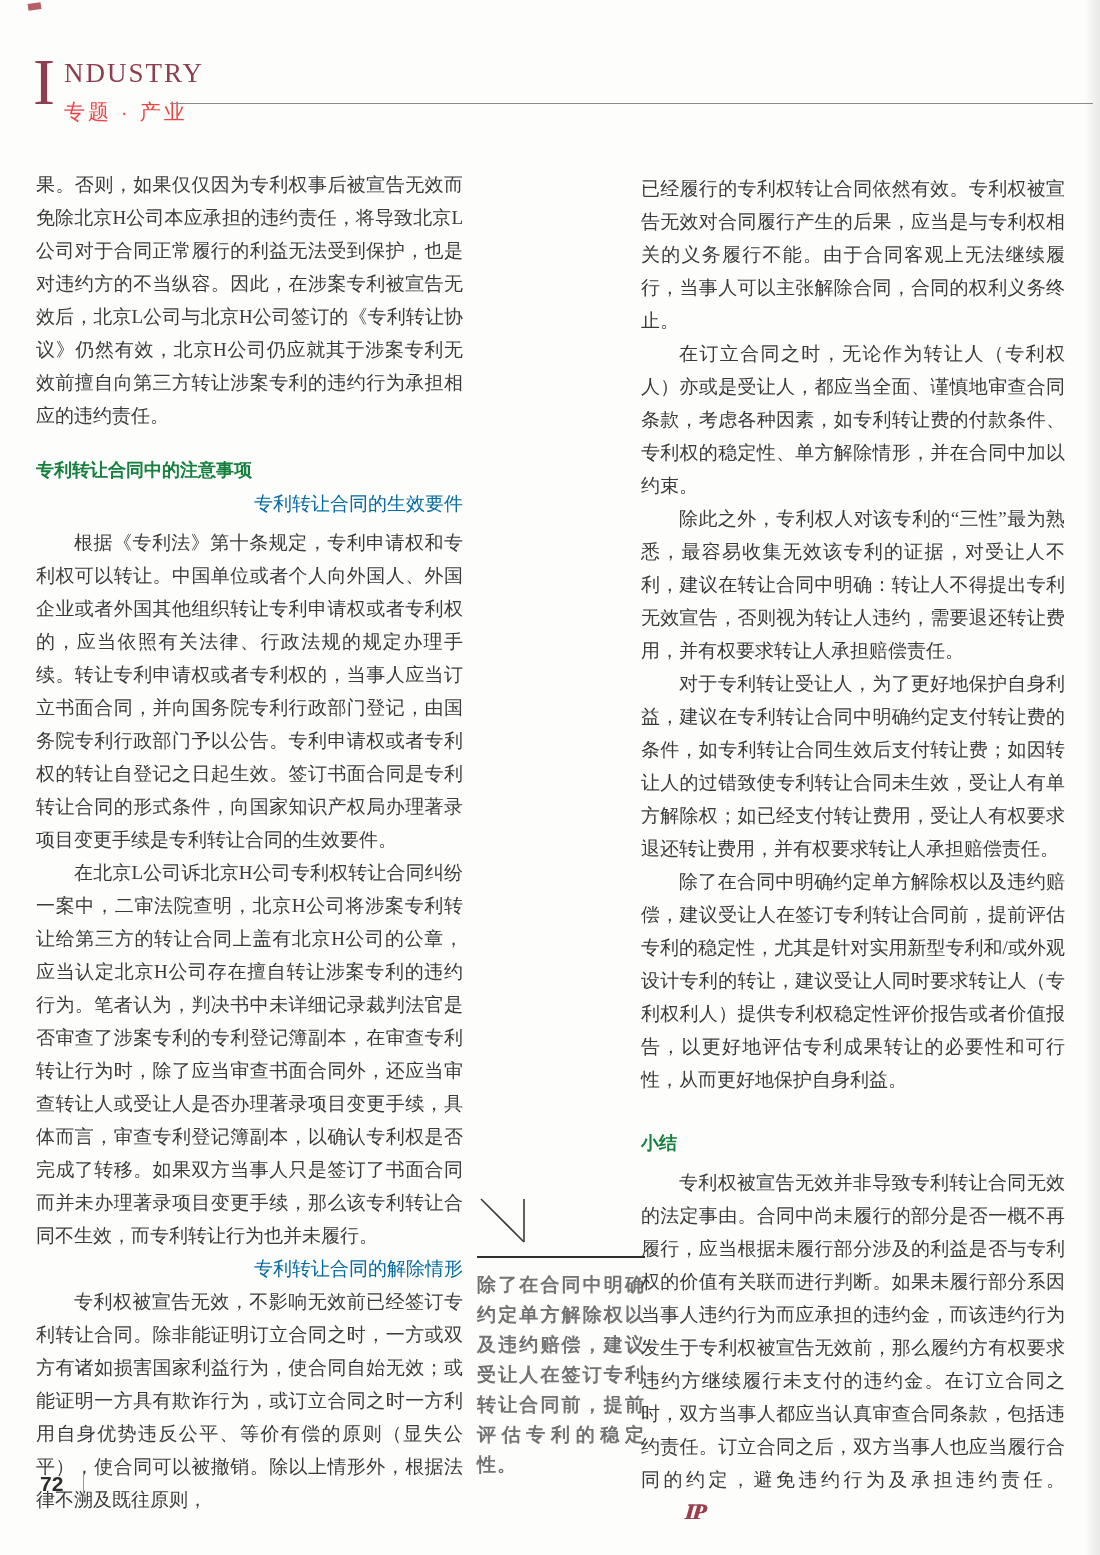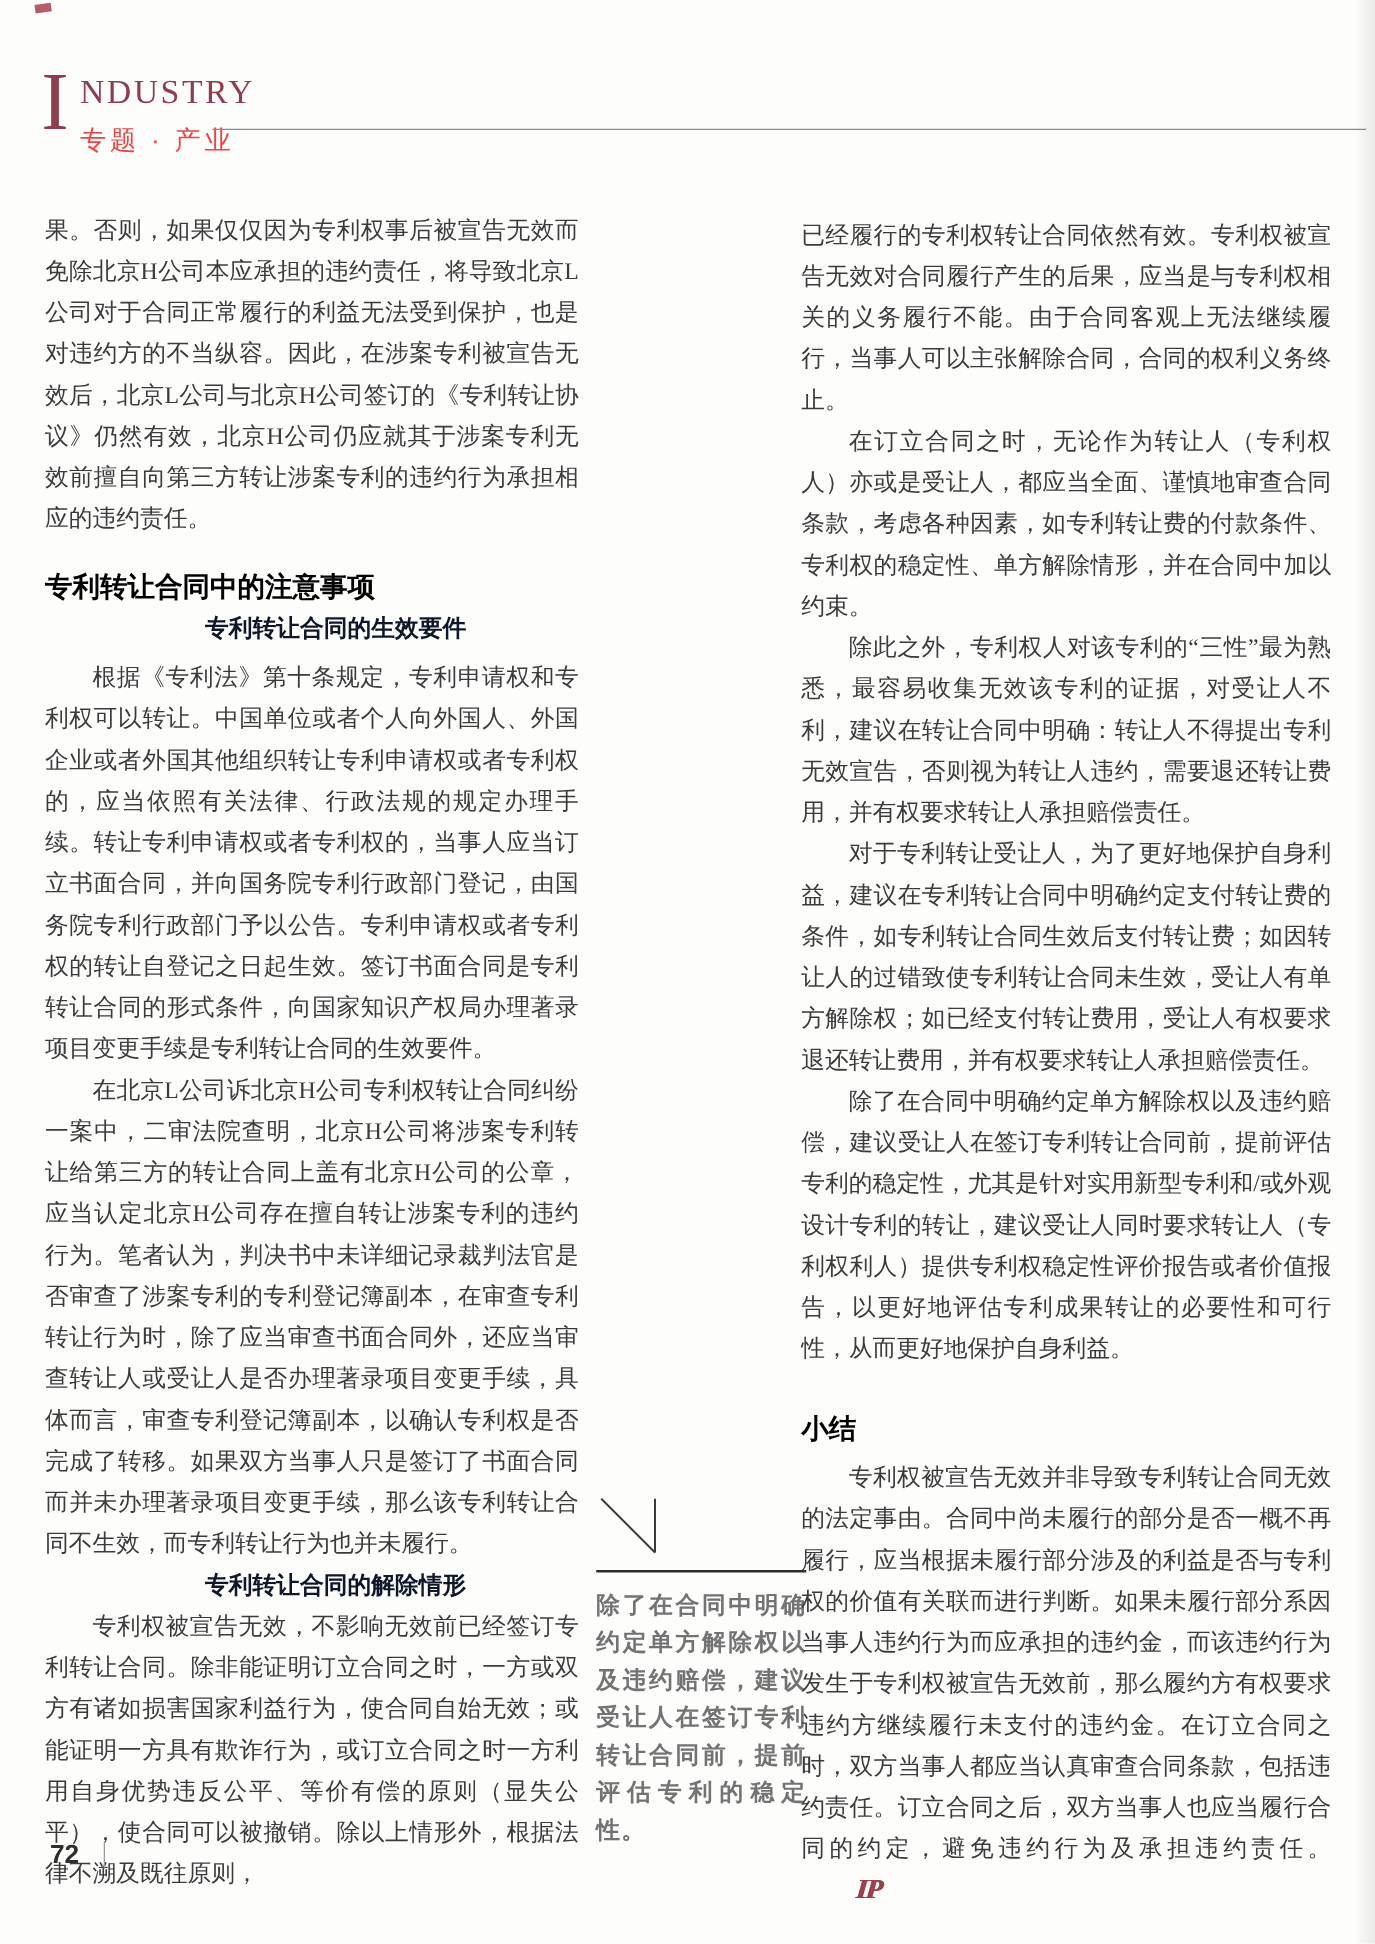--- a/index.html
+++ b/index.html
@@ -53,8 +53,8 @@
   .indent { text-indent:2em; }
   .h-major {
     font-family:"Liberation Sans","DejaVu Sans",sans-serif;
-    font-weight:bold; font-size:22px; line-height:34px;
-    color:#000000; margin:21px 0 0 0 !important;
+    font-weight:bold; font-size:18px; line-height:34px;
+    color:#15803d; margin:21px 0 0 0 !important;
     text-align:left;
   }
   .h-minor {

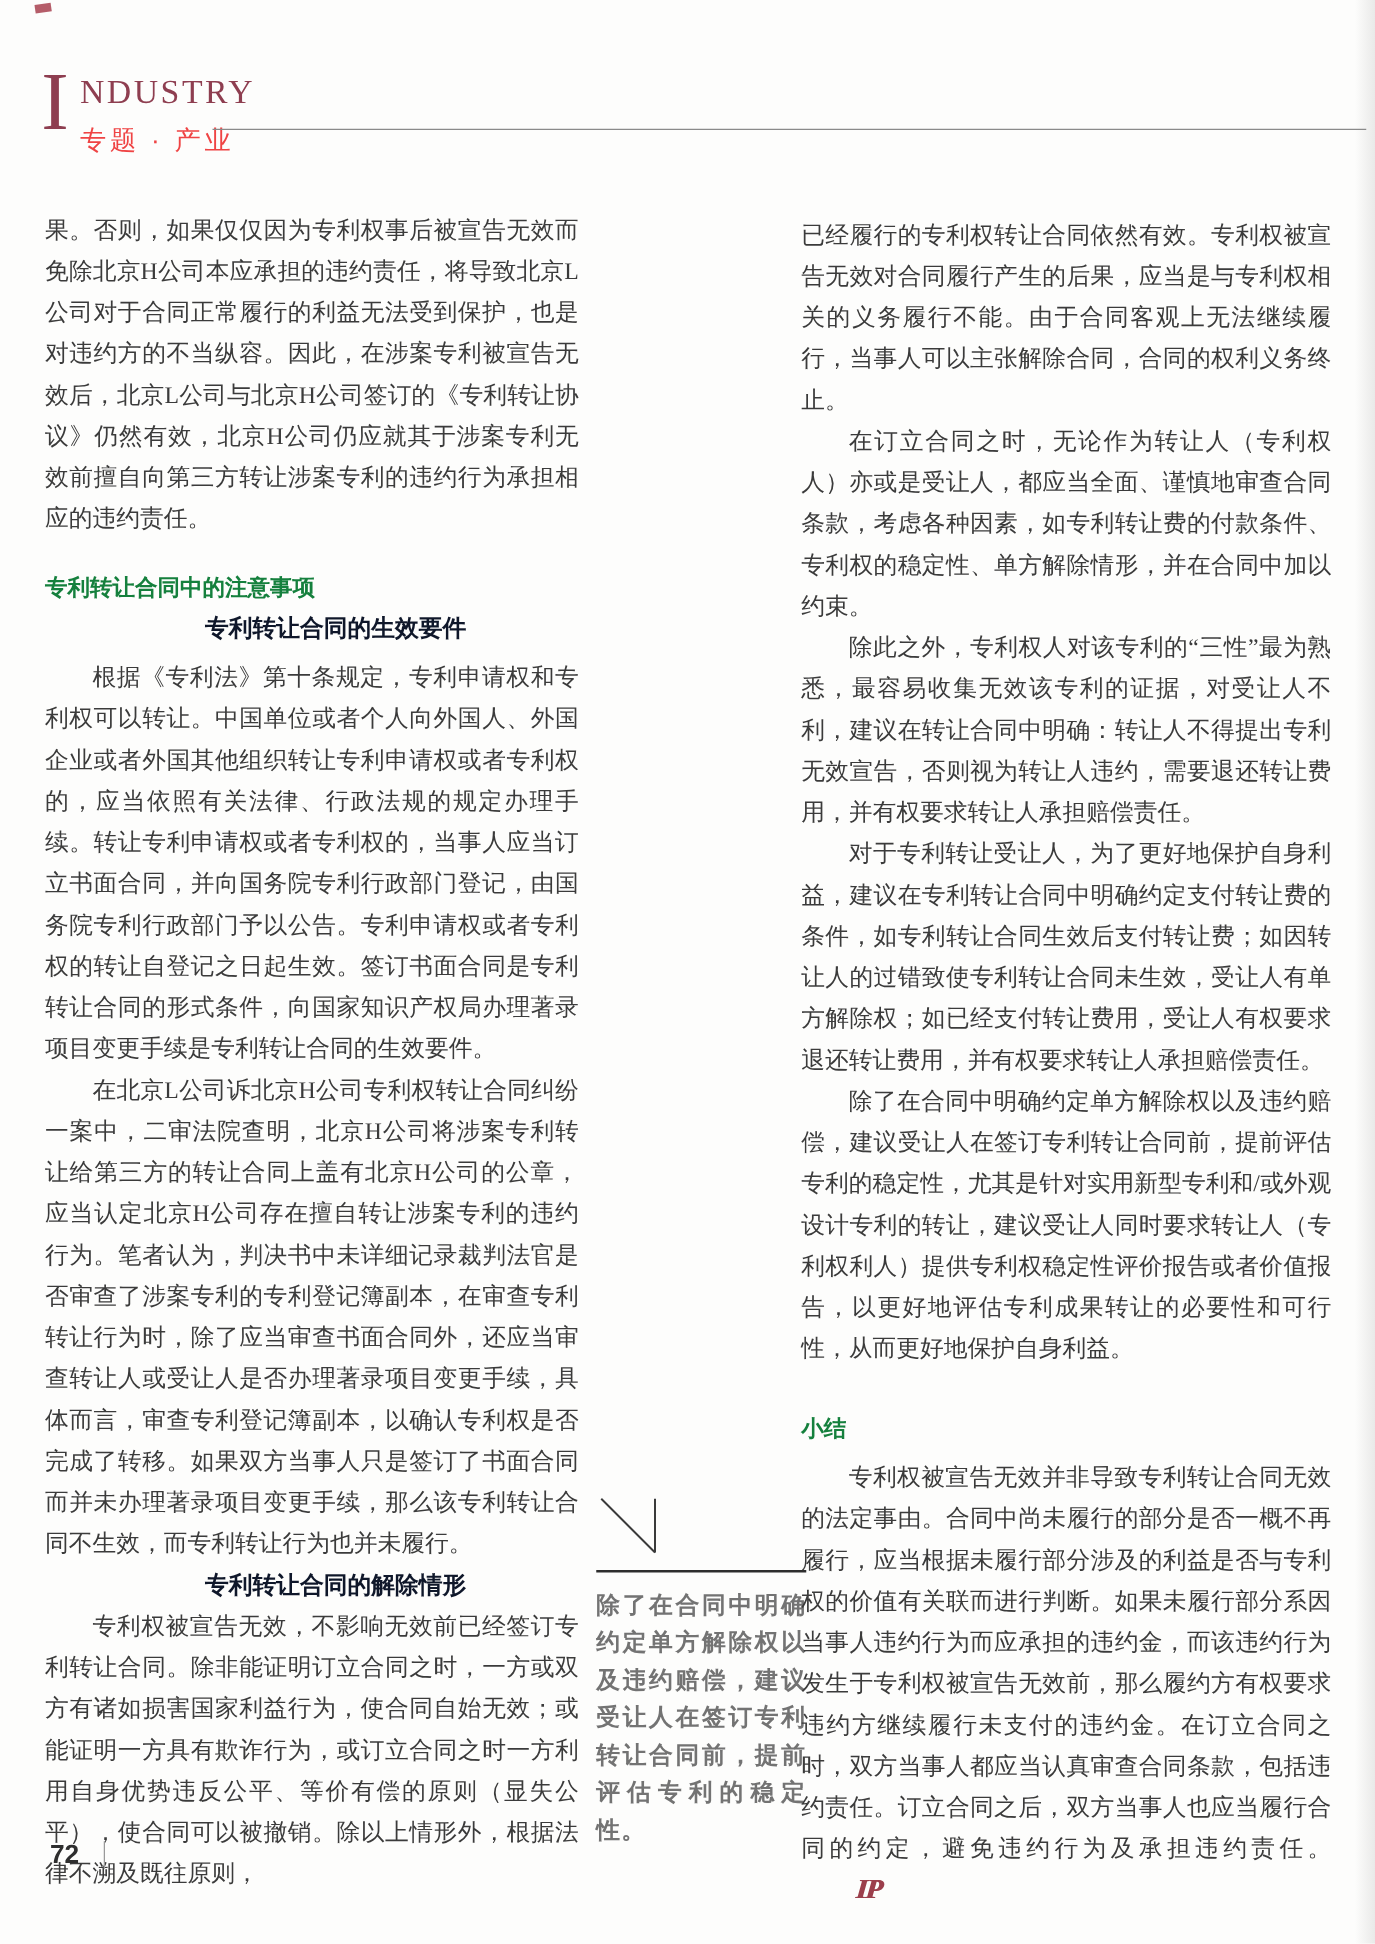--- a/index.html
+++ b/index.html
@@ -59,9 +59,9 @@
   }
   .h-minor {
     font-family:"Liberation Sans","DejaVu Sans",sans-serif;
-    font-weight:bold; font-size:19px; line-height:33px;
-    color:#0f172a; text-indent:2em; margin:0 !important;
-    text-align:center;
+    font-weight:normal; font-size:19px; line-height:33px;
+    color:#0369a1; text-indent:2em; margin:0 !important;
+    text-align:right;
   }
   .sp-before { margin-top:6px !important; }
   .summary-head { margin-top:30px 0 0 0; margin:30px 0 6px 0 !important; }

